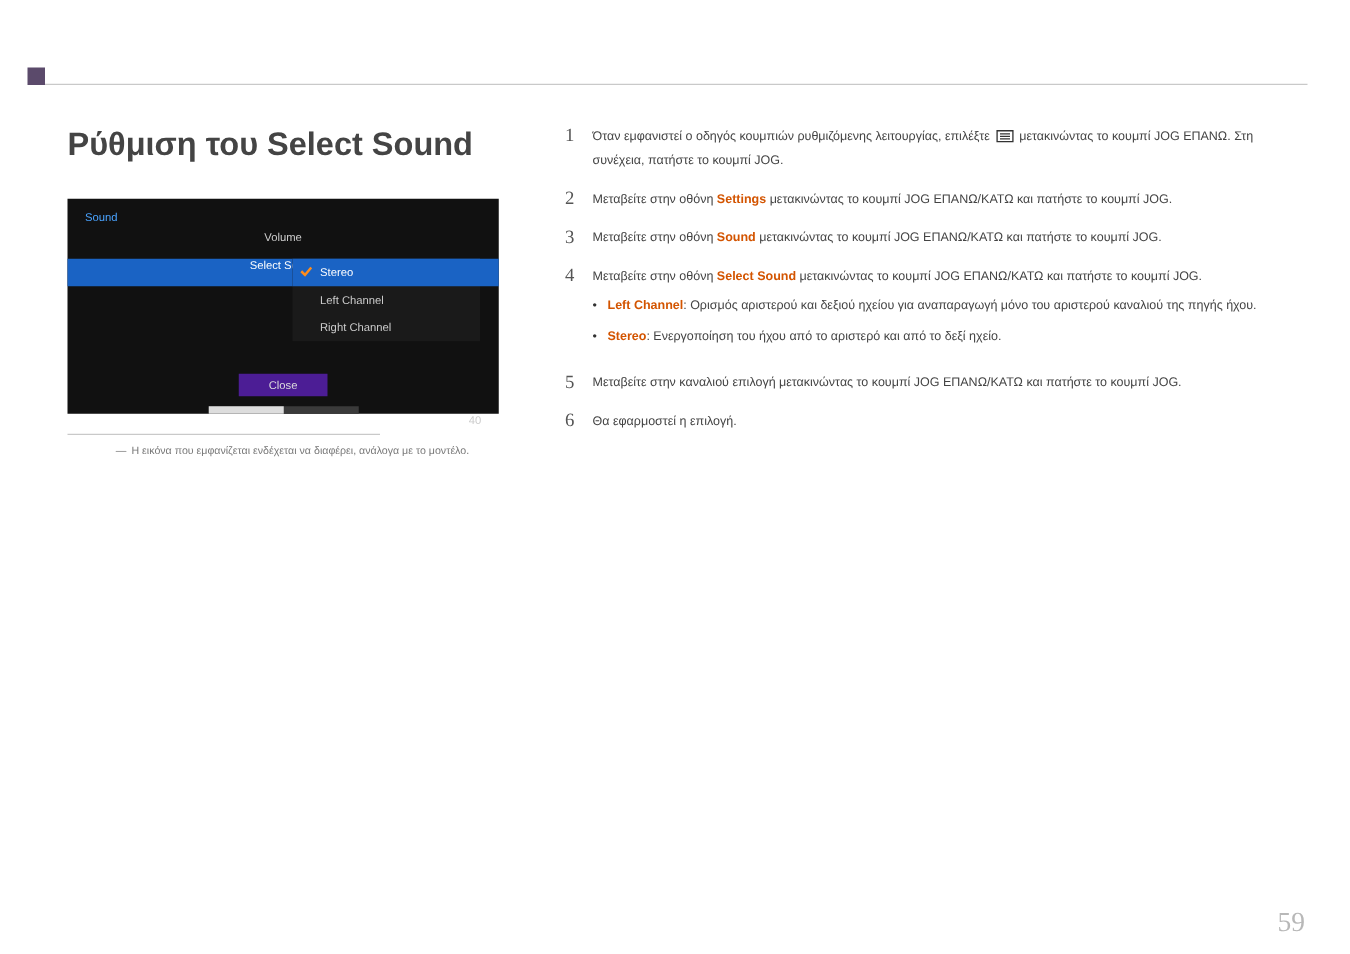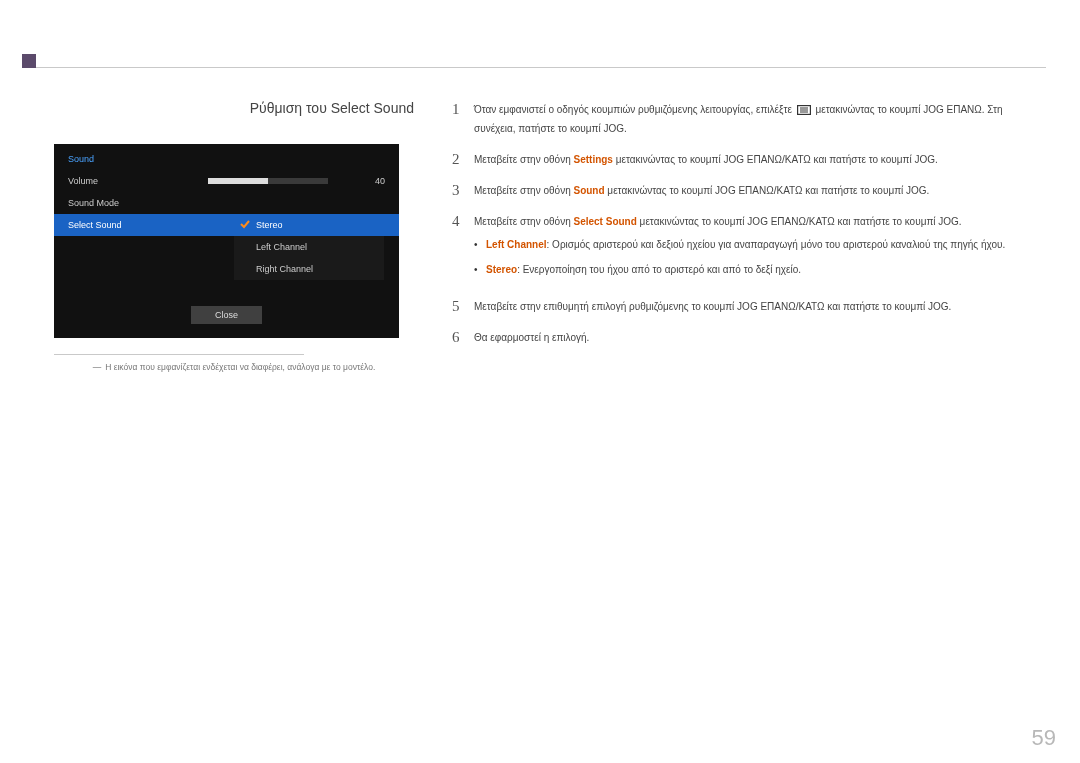--- a/index.html
+++ b/index.html
@@ -29,11 +29,10 @@
     width: 360px;
   }
   .section-title {
-    font-size: 14px;
-    font-weight: 400;
+    font-size: 26px;
+    font-weight: 700;
     color: #444;
     margin-bottom: 28px;
-    text-align: right;
   }
 
   .osd {

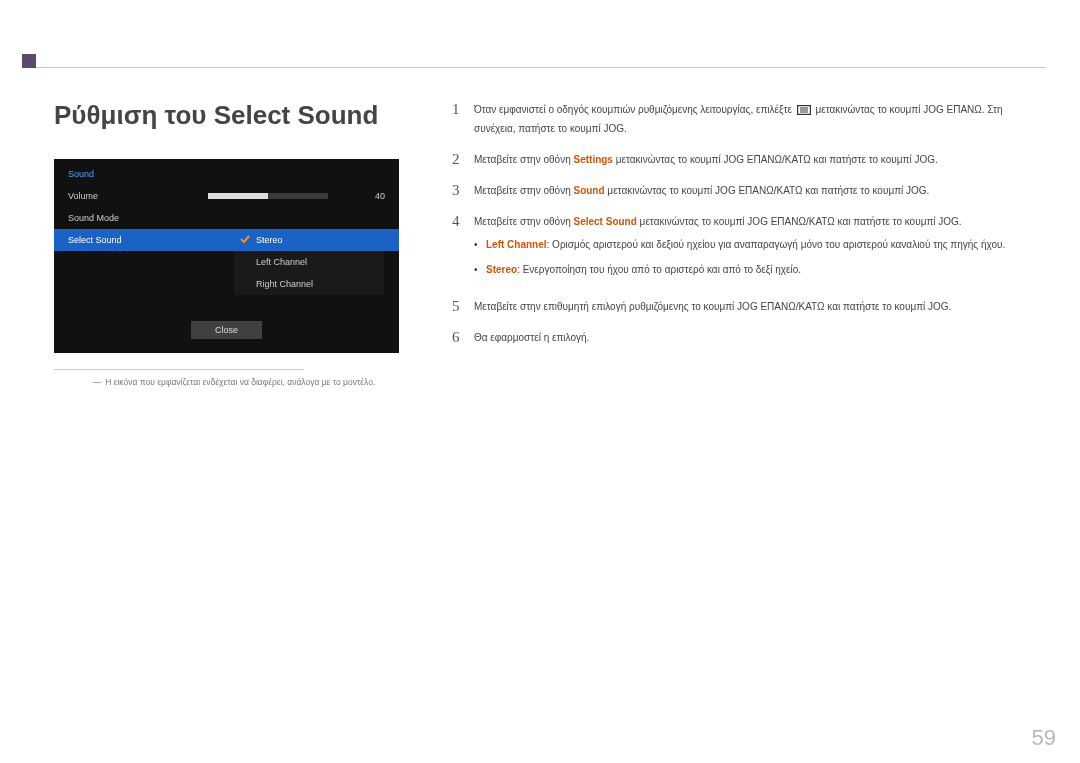--- a/index.html
+++ b/index.html
@@ -52,6 +52,7 @@
     align-items: center;
     height: 22px;
     padding: 0 14px;
+    flex-direction: column;
   }
   .osd-row.selected { background: #1a63c4; color: #fff; }
   .osd-label { flex: 0 0 140px; }

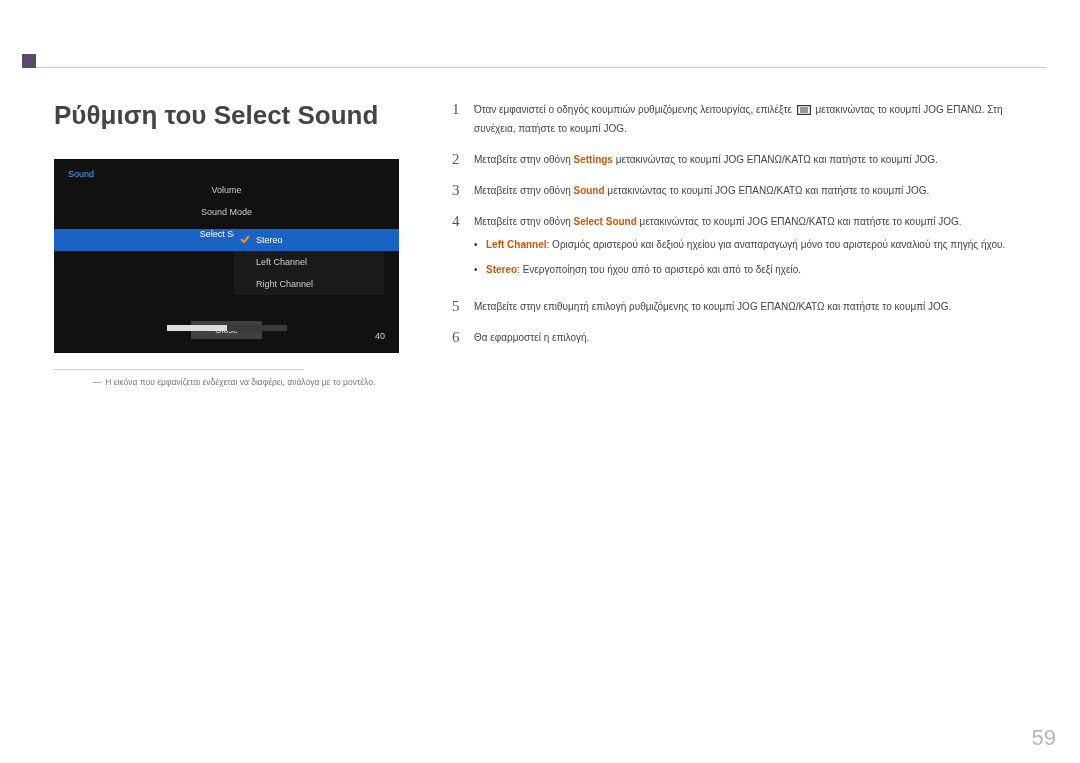--- a/index.html
+++ b/index.html
@@ -192,9 +192,6 @@
         <span class="osd-val">40</span>
       </div>
 
-      <div class="osd-row">
-        <span class="osd-label">Sound Mode</span>
-      </div>
 
       <div class="osd-row selected">
         <span class="osd-label">Select Sound</span>

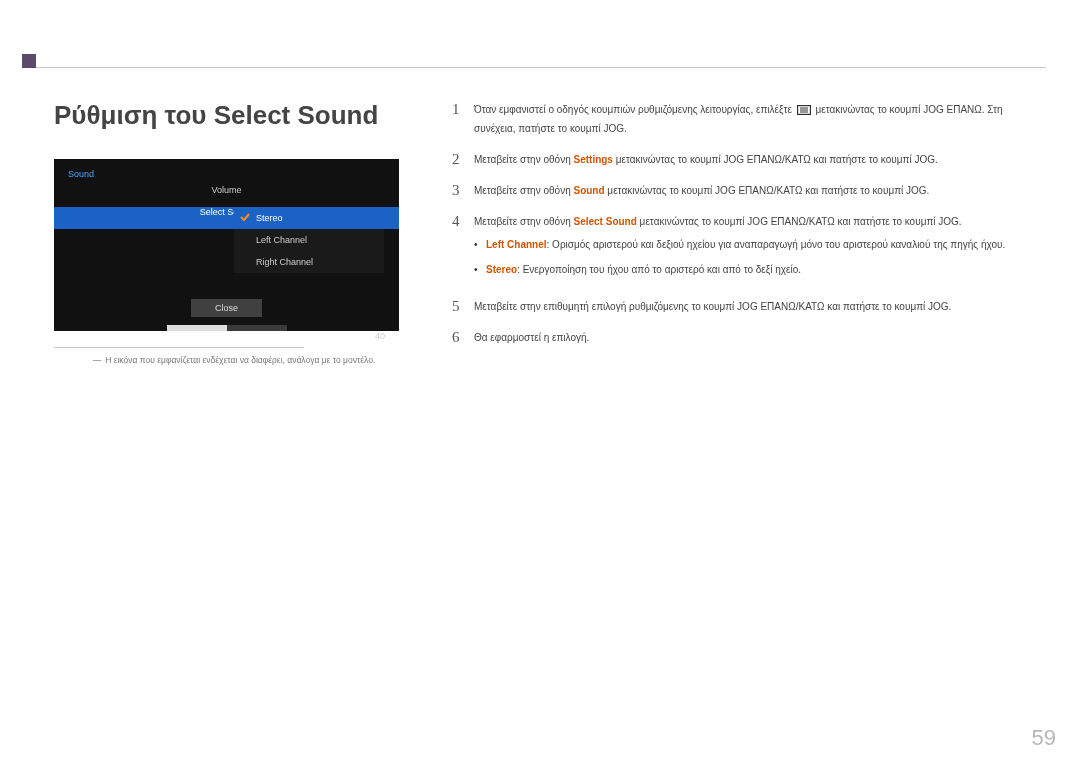--- a/index.html
+++ b/index.html
@@ -94,7 +94,7 @@
   .osd-footer { text-align: center; margin-top: 26px; }
   .osd-close {
     display: inline-block;
-    background: #404040;
+    background: #4c1d95;
     color: #ddd;
     padding: 4px 24px;
     font-size: 9px;

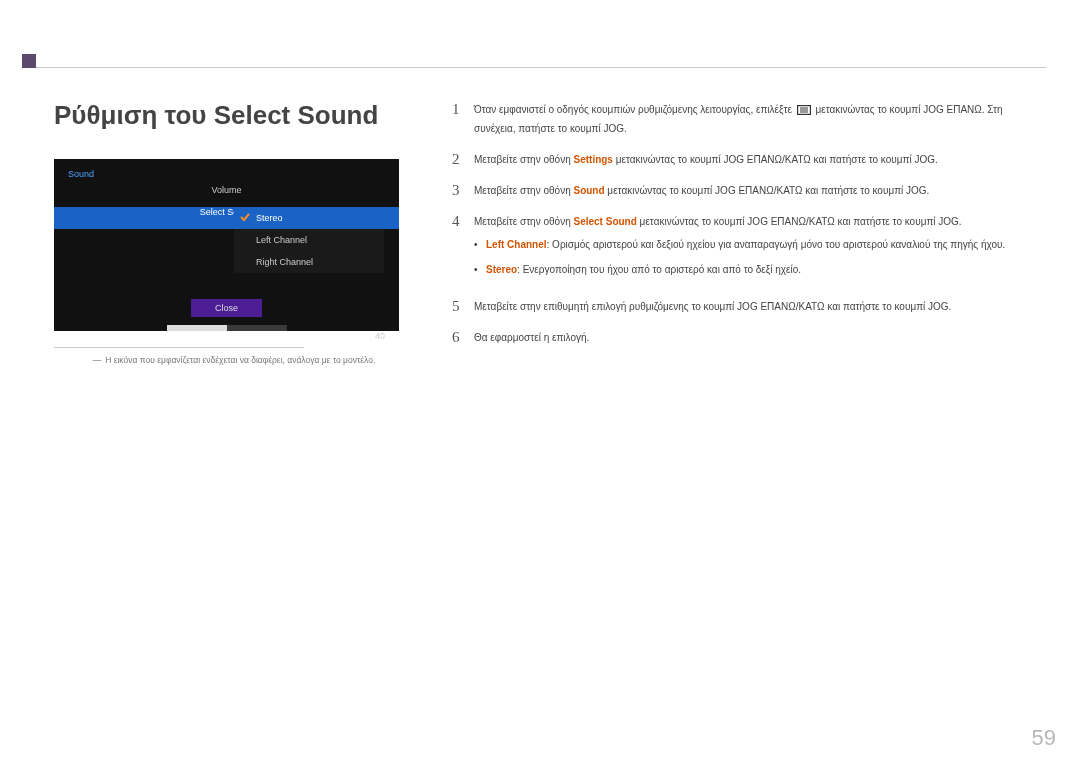--- a/index.html
+++ b/index.html
@@ -266,7 +266,7 @@
 
     <div class="step">
       <div class="step-num">5</div>
-      <div class="step-body">Μεταβείτε στην επιθυμητή επιλογή ρυθμιζόμενης το κουμπί JOG ΕΠΑΝΩ/ΚΑΤΩ και πατήστε το κουμπί JOG.</div>
+      <div class="step-body">Μεταβείτε στην καναλιού επιλογή μετακινώντας το κουμπί JOG ΕΠΑΝΩ/ΚΑΤΩ και πατήστε το κουμπί JOG.</div>
     </div>
 
     <div class="step">

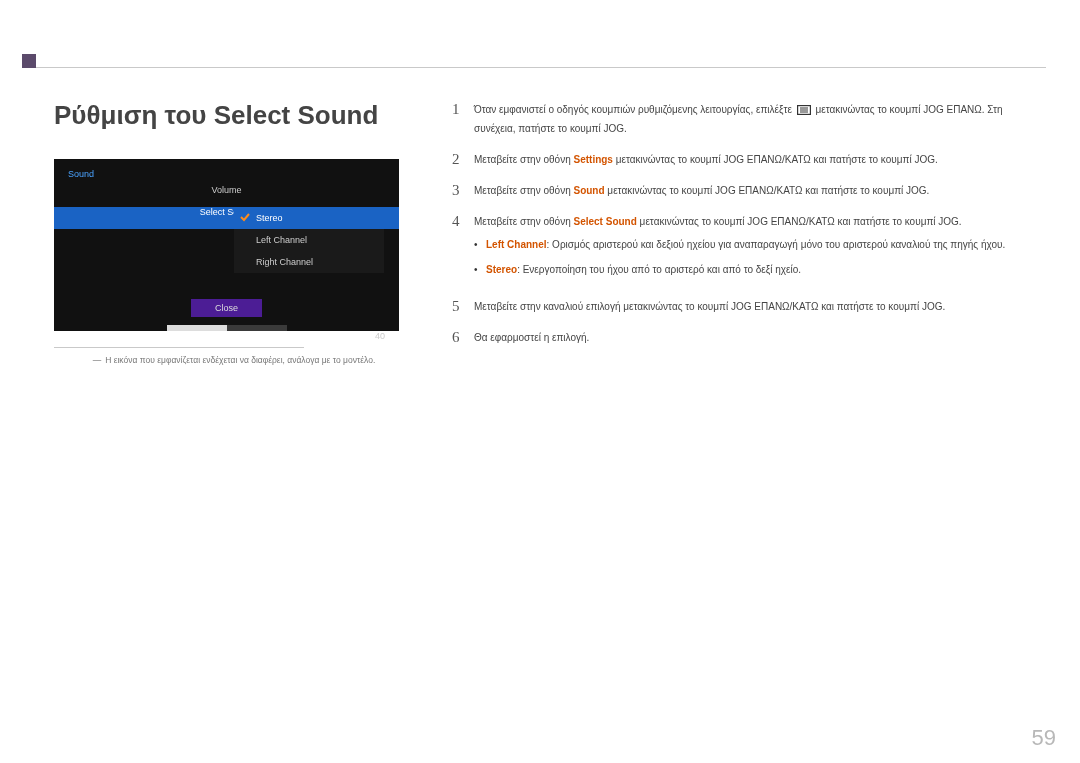--- a/index.html
+++ b/index.html
@@ -163,8 +163,8 @@
 
   .page-num {
     position: absolute;
-    right: 24px; bottom: 12px;
-    font-family: Liberation Sans, sans-serif;
+    right: 36px; bottom: 12px;
+    font-family: Liberation Serif, serif;
     font-size: 22px;
     color: #b8b8b8;
   }

